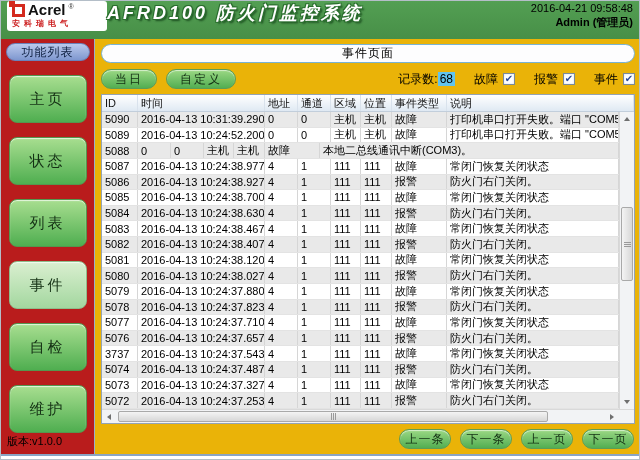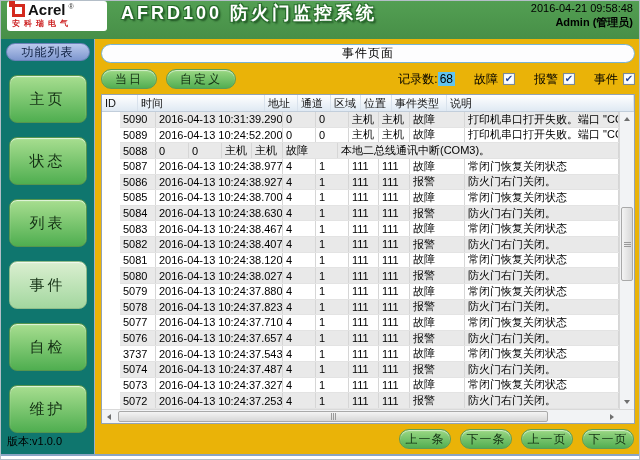--- a/index.html
+++ b/index.html
@@ -21,7 +21,7 @@
   .logo-reg { font-size:7px; color:#333; align-self:flex-start; }
   .logo-sub { font-size:8px; color:#cc2021; letter-spacing:4px; font-weight:bold;
     margin-top:1px; white-space:nowrap; }
-  .app-title { margin-left:14px; font-size:18px; font-weight:bold; color:#fff;
+  .app-title { font-size:18px; font-weight:bold; font-style:italic; color:#fff;
     letter-spacing:3px; white-space:nowrap;
     text-shadow:-1px -1px 0 #2a6e2e, 1px -1px 0 #2a6e2e, -1px 1px 0 #2a6e2e, 1px 1px 0 #2a6e2e,
       2px 2px 2px #1c4f20; }

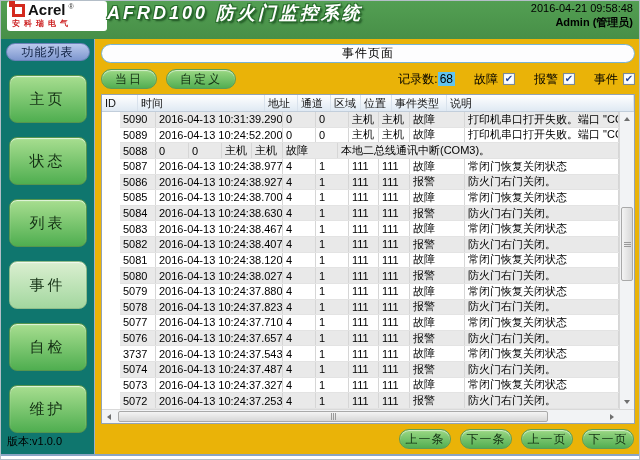--- a/index.html
+++ b/index.html
@@ -33,7 +33,7 @@
   .app-body { flex:1; display:flex; min-height:0; }
 
   
-  .sidebar { width:94px; flex:none; background:#0f766e; border-right:1px solid #9ab0cc;
+  .sidebar { width:94px; flex:none; background:#b91c1c; border-right:1px solid #9ab0cc;
     display:flex; flex-direction:column; align-items:center; }
   .func-pill { margin-top:4px; width:84px; height:18px; border-radius:9px;
     background:linear-gradient(#bac9ec,#7e97cf); border:1px solid #6b82ba; font-size:12px;

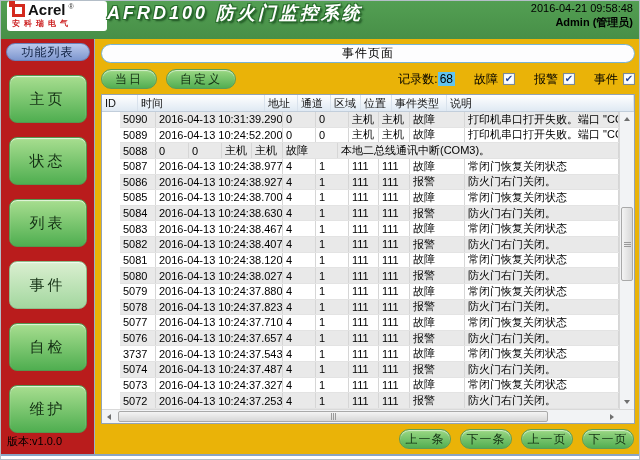--- a/index.html
+++ b/index.html
@@ -77,7 +77,7 @@
   .c0{width:36px;flex:none;} .c1{width:127px;flex:none;} .c2{width:33px;flex:none;}
   .c3{width:33px;flex:none;} .c4{width:30px;flex:none;} .c5{width:31px;flex:none;}
   .c6{width:55px;flex:none;} .c7{flex:1;min-width:0;}
-  .tbody-area { flex:1; display:flex; min-height:0;padding-left:18px; }
+  .tbody-area { flex:1; display:flex; min-height:0; }
   .rows { flex:1; display:flex; flex-direction:column; min-width:0; }
   .tr { flex:1; display:flex; font-size:11px; color:#000; border-bottom:1px solid #e3e3e3;
     min-height:0; }

